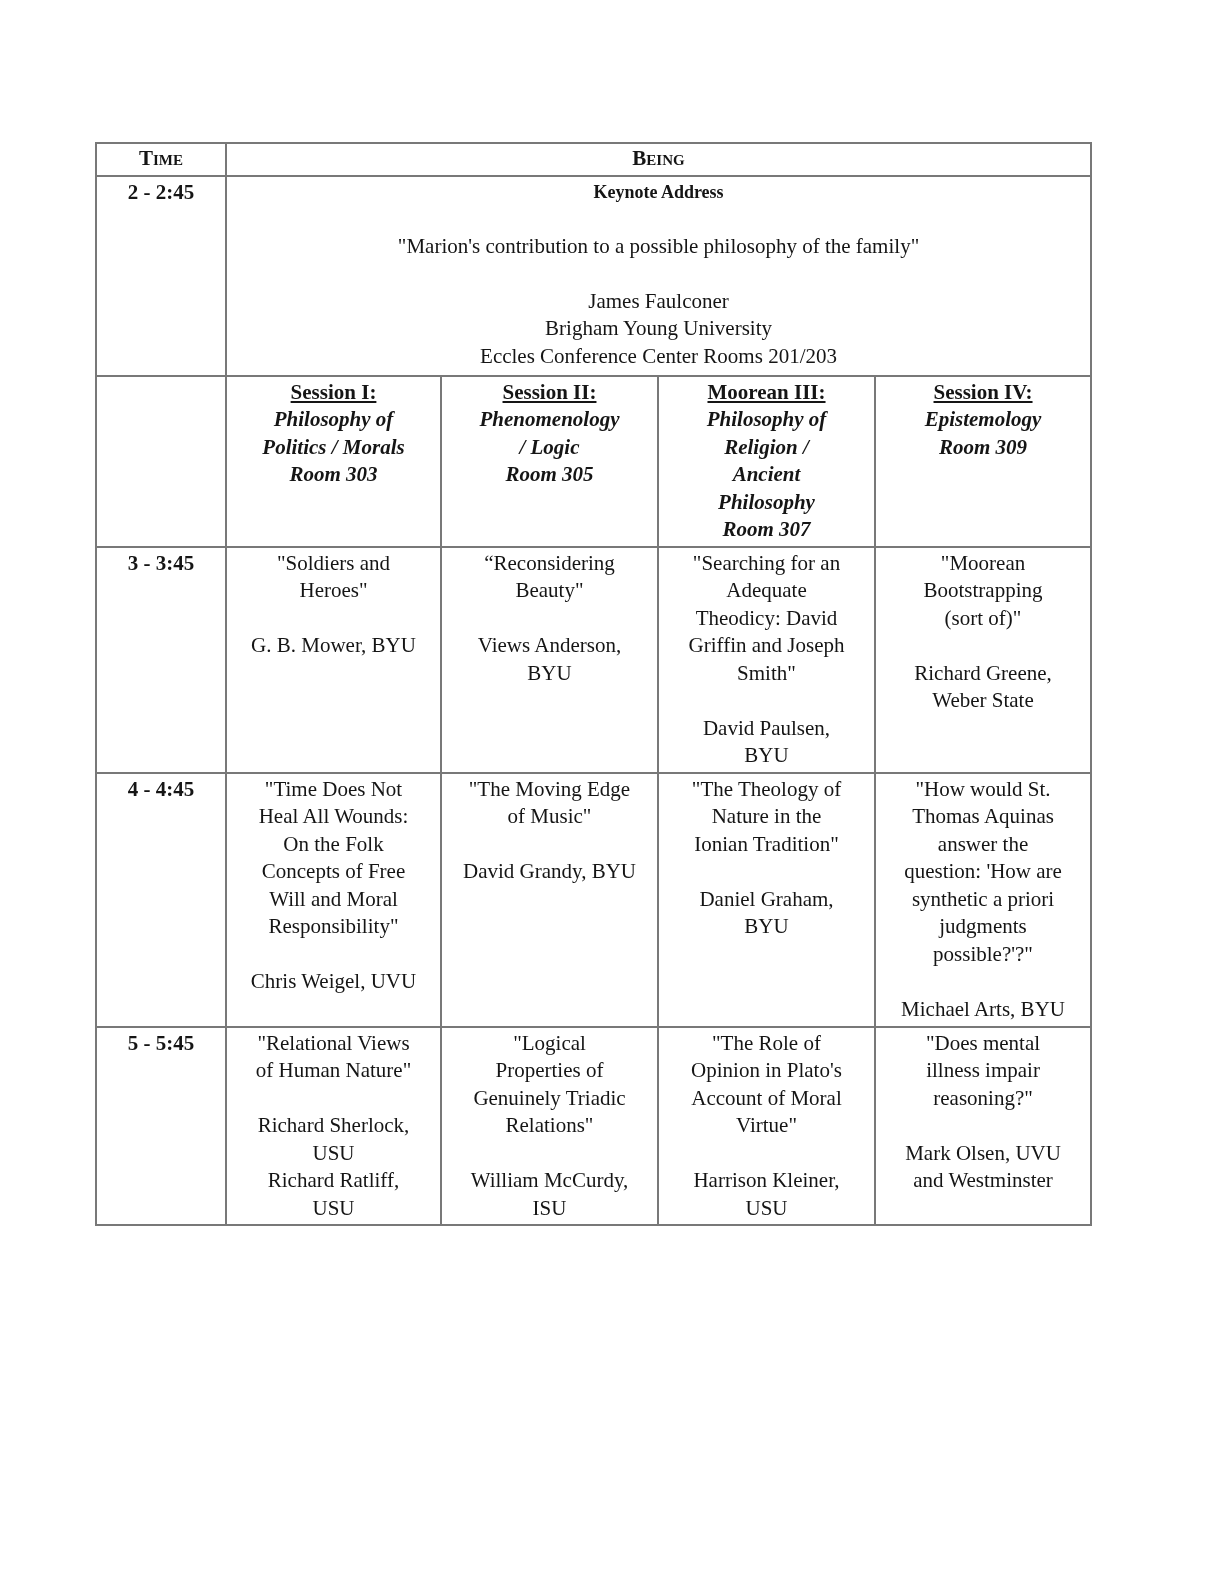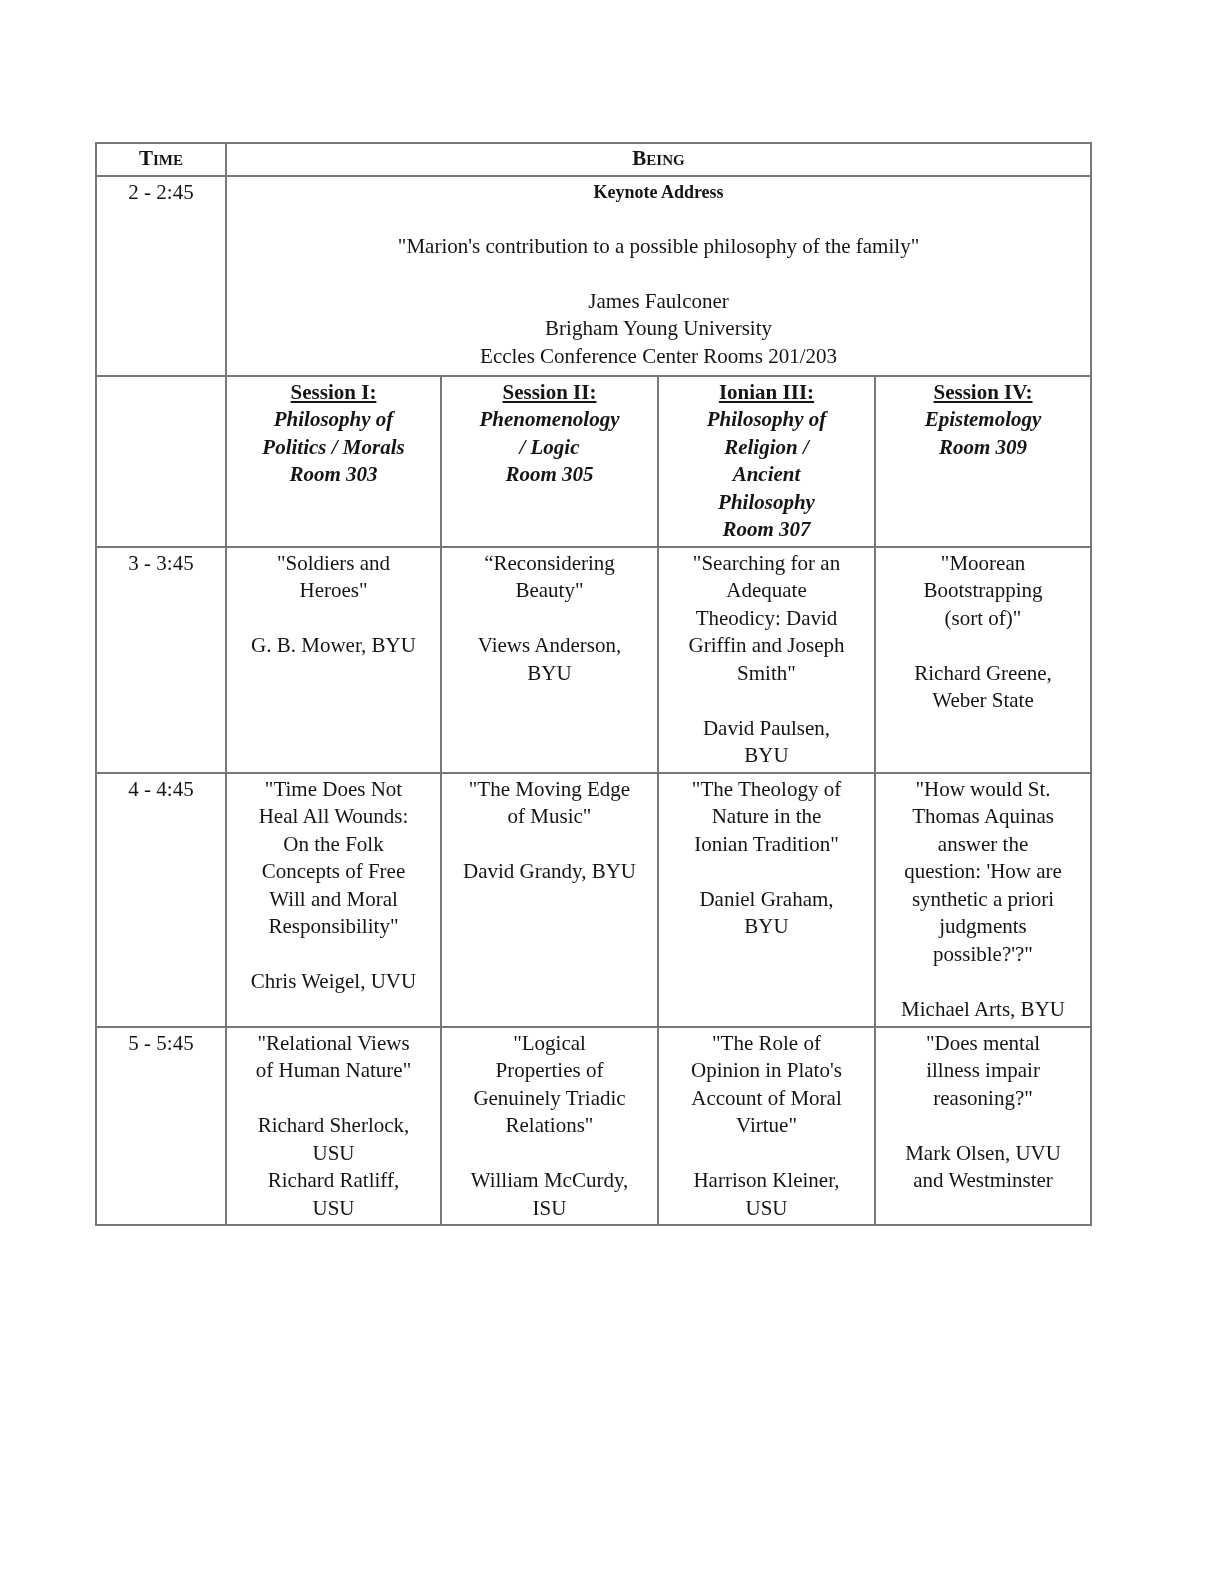--- a/index.html
+++ b/index.html
@@ -49,7 +49,7 @@
     padding-top: 1px !important;
   }
   .time-cell {
-    font-weight: normal;
+    font-weight: bold;
     margin-top: 44px;
   }
   .prelines {

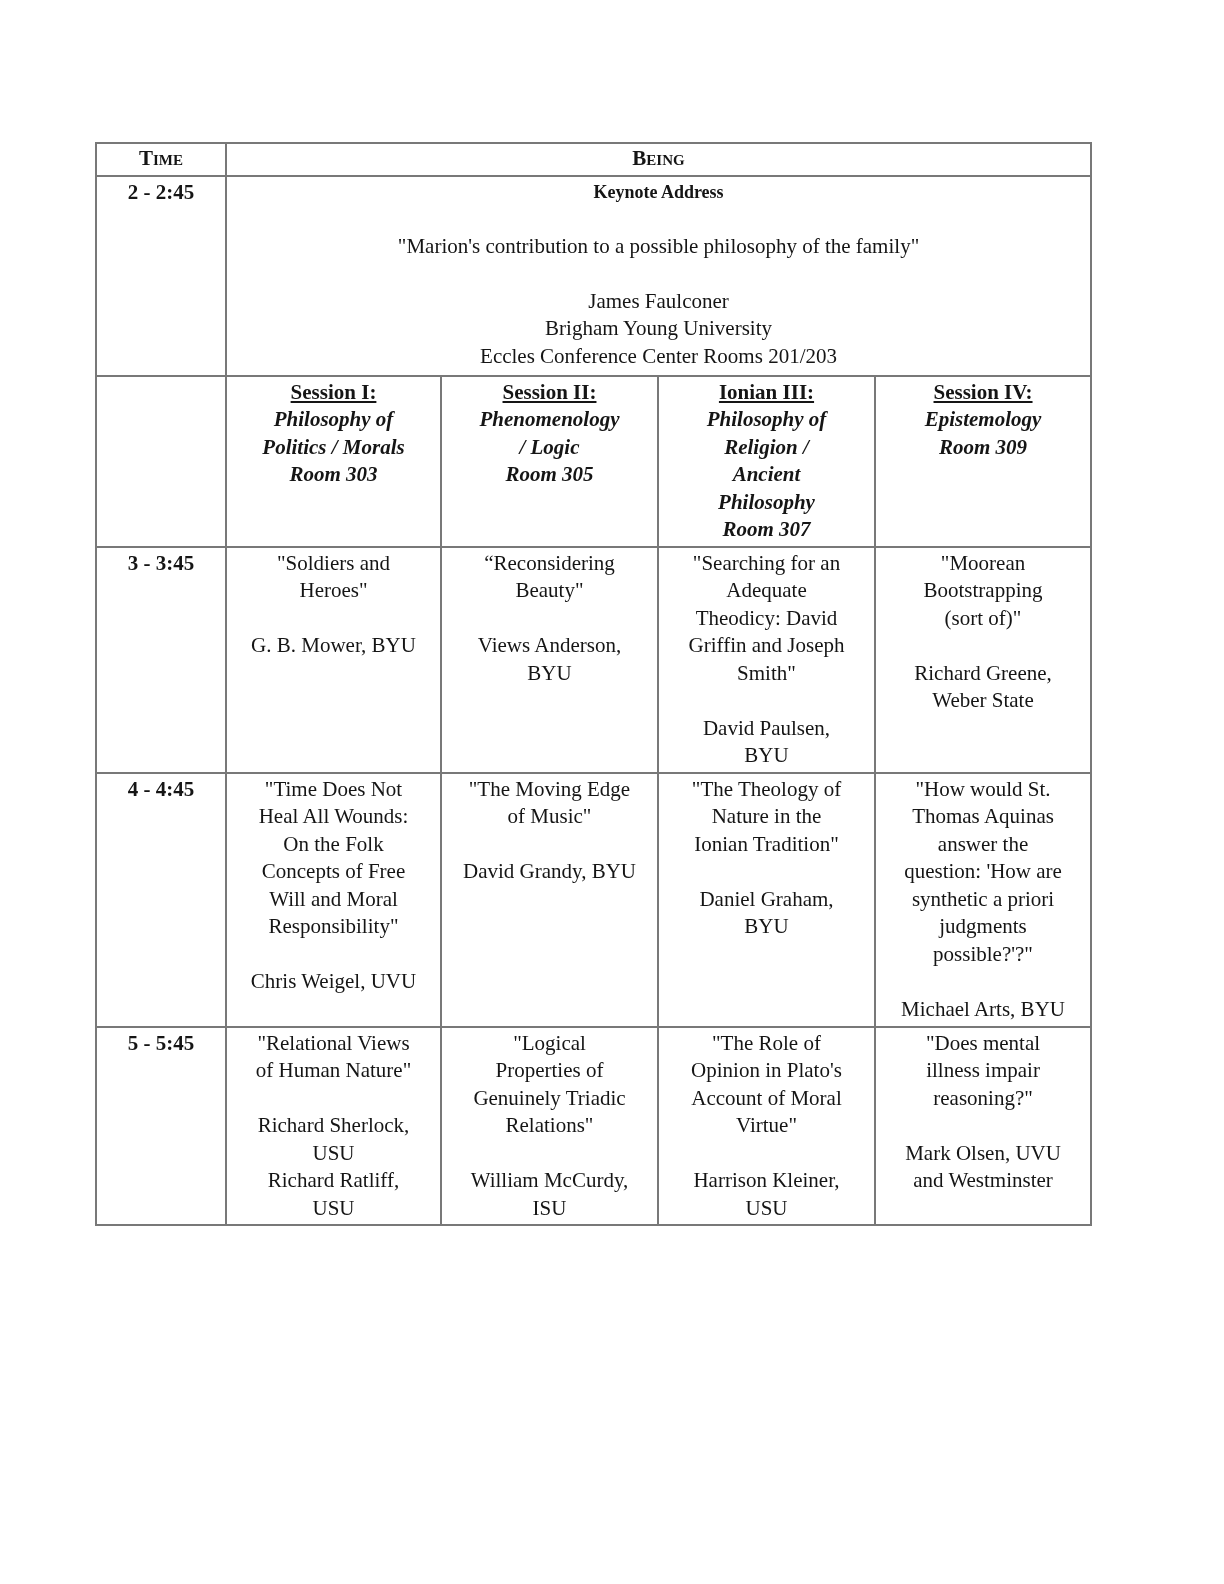--- a/index.html
+++ b/index.html
@@ -126,7 +126,7 @@
 Room 305</div>
       </td>
       <td>
-        <div class="session-label">Ionian III:</div>
+        <div class="session-label">Moorean III:</div>
         <div class="session-topic">Philosophy of
 Religion /
 Ancient

